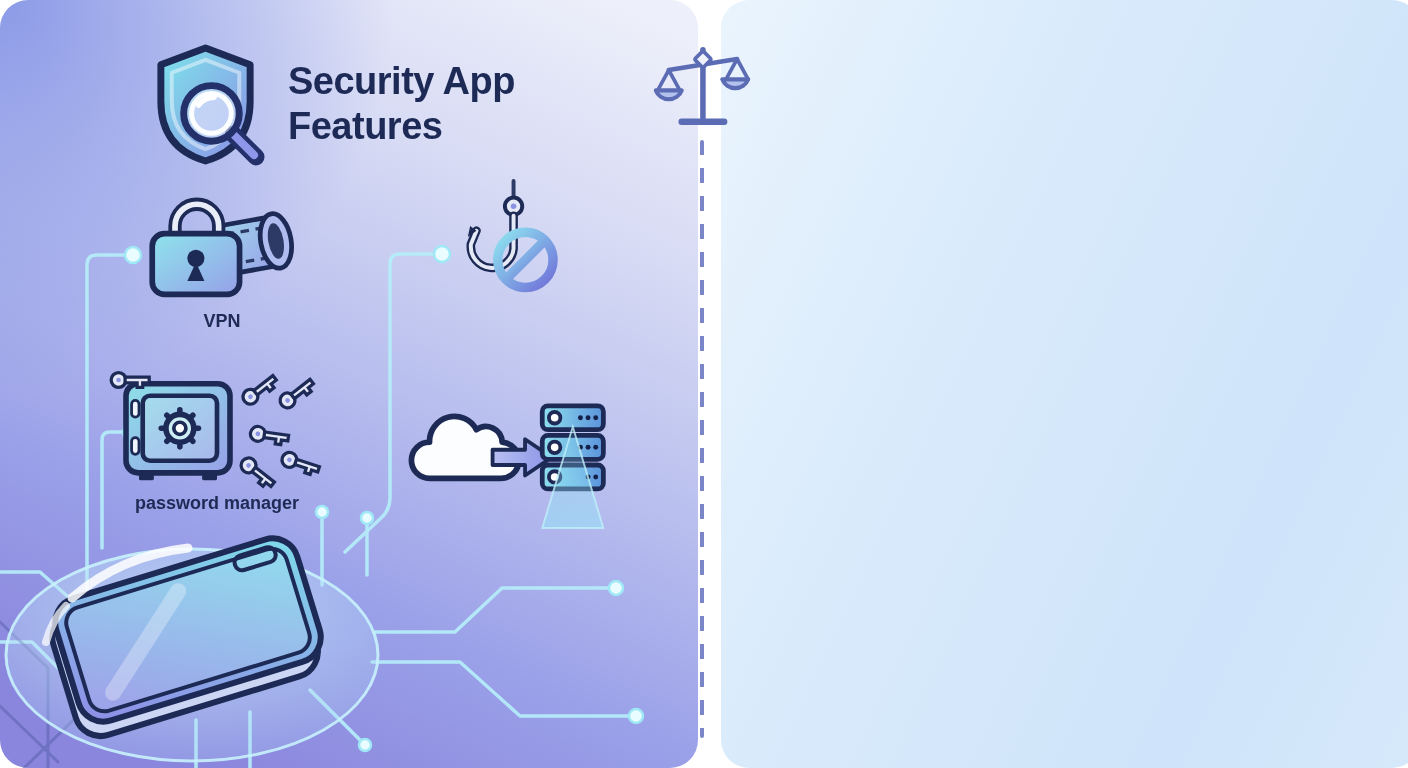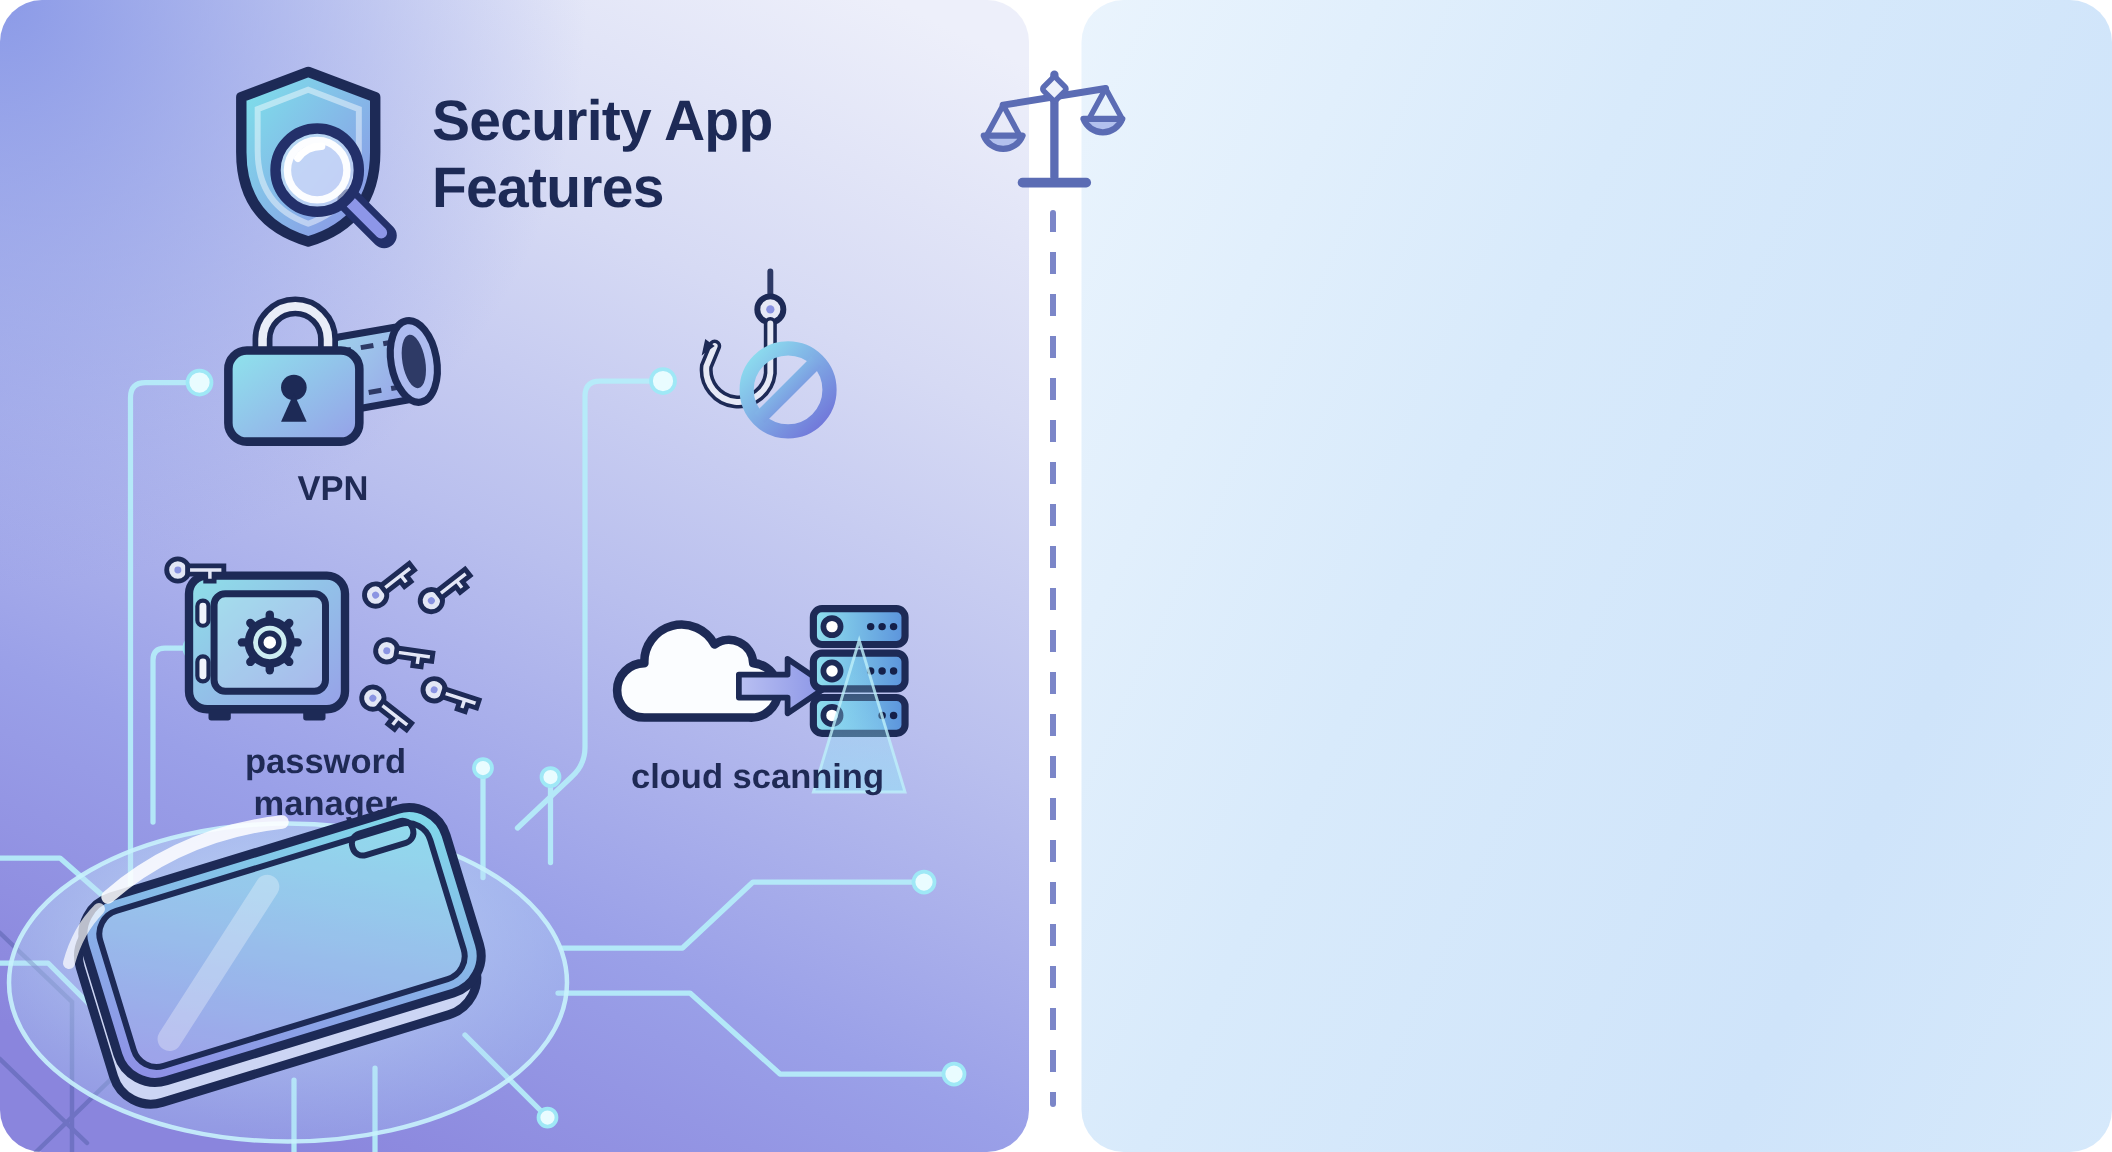--- a/index.html
+++ b/index.html
@@ -8,7 +8,7 @@
   svg{overflow:visible;display:block;}
 
   
-  .panel{position:absolute;top:0;height:768px;}
+  .panel{position:absolute;top:0;height:768px;padding-left:12px;}
   .panel-left{left:0;width:686px;border-radius:28px;
     background:
       radial-gradient(circle at 0% 0%, rgba(132,148,230,.9) 0%, rgba(132,148,230,0) 38%),

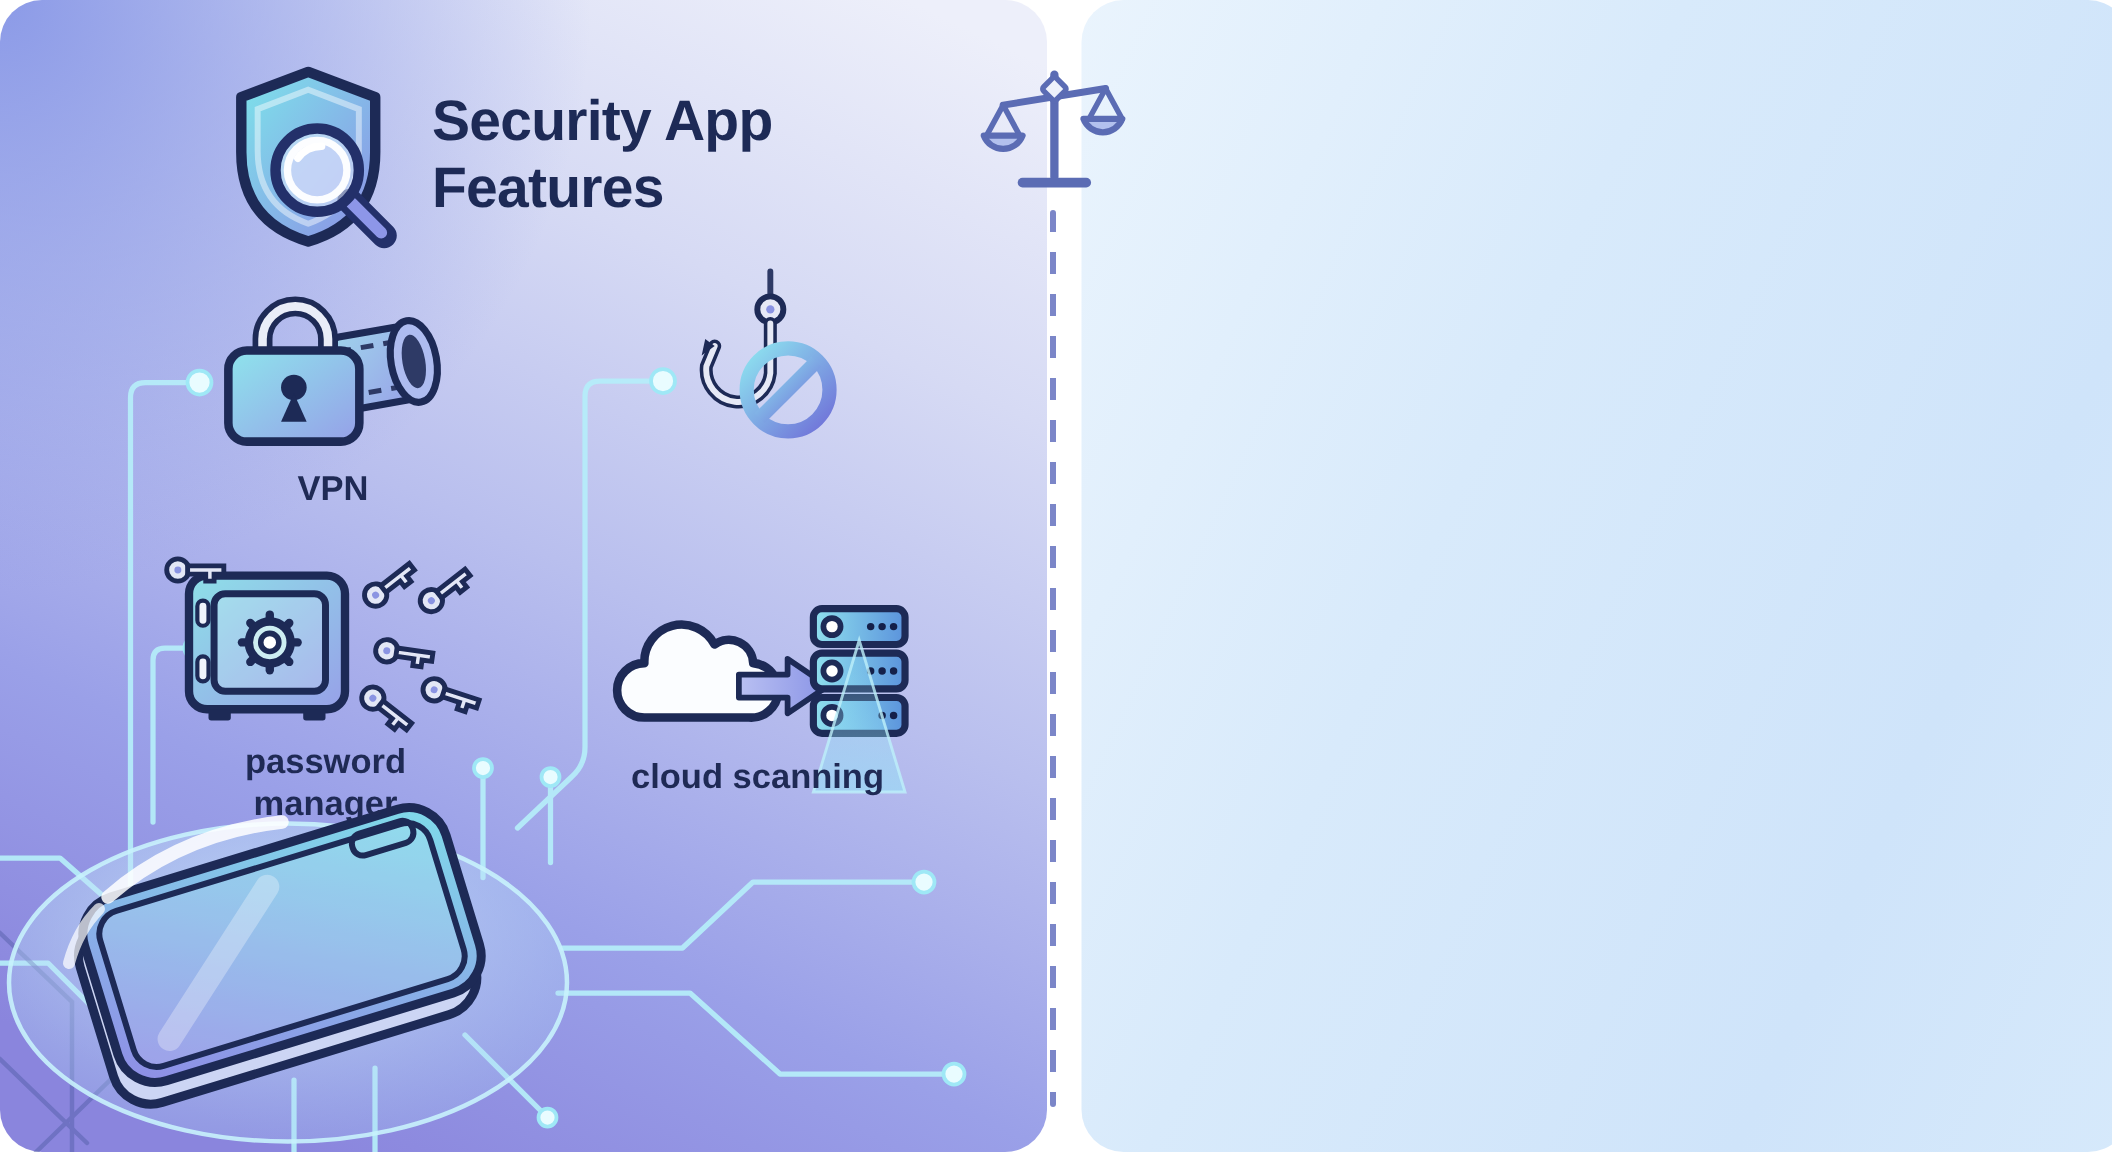--- a/index.html
+++ b/index.html
@@ -29,7 +29,7 @@
 
   
   .feature{position:absolute;display:flex;flex-direction:column;align-items:center;z-index:2;}
-  .f-label{font-weight:600;font-size:23px;line-height:1.22;color:#1f2a55;text-align:center;margin-top:9px;}
+  .f-label{font-weight:600;font-size:18px;line-height:1.22;color:#1f2a55;text-align:center;margin-top:9px;}
   .f-vpn{left:122px;top:190px;width:200px;}
   .f-phish{left:405px;top:181px;width:210px;}
   .f-pass{left:112px;top:380px;width:210px;}

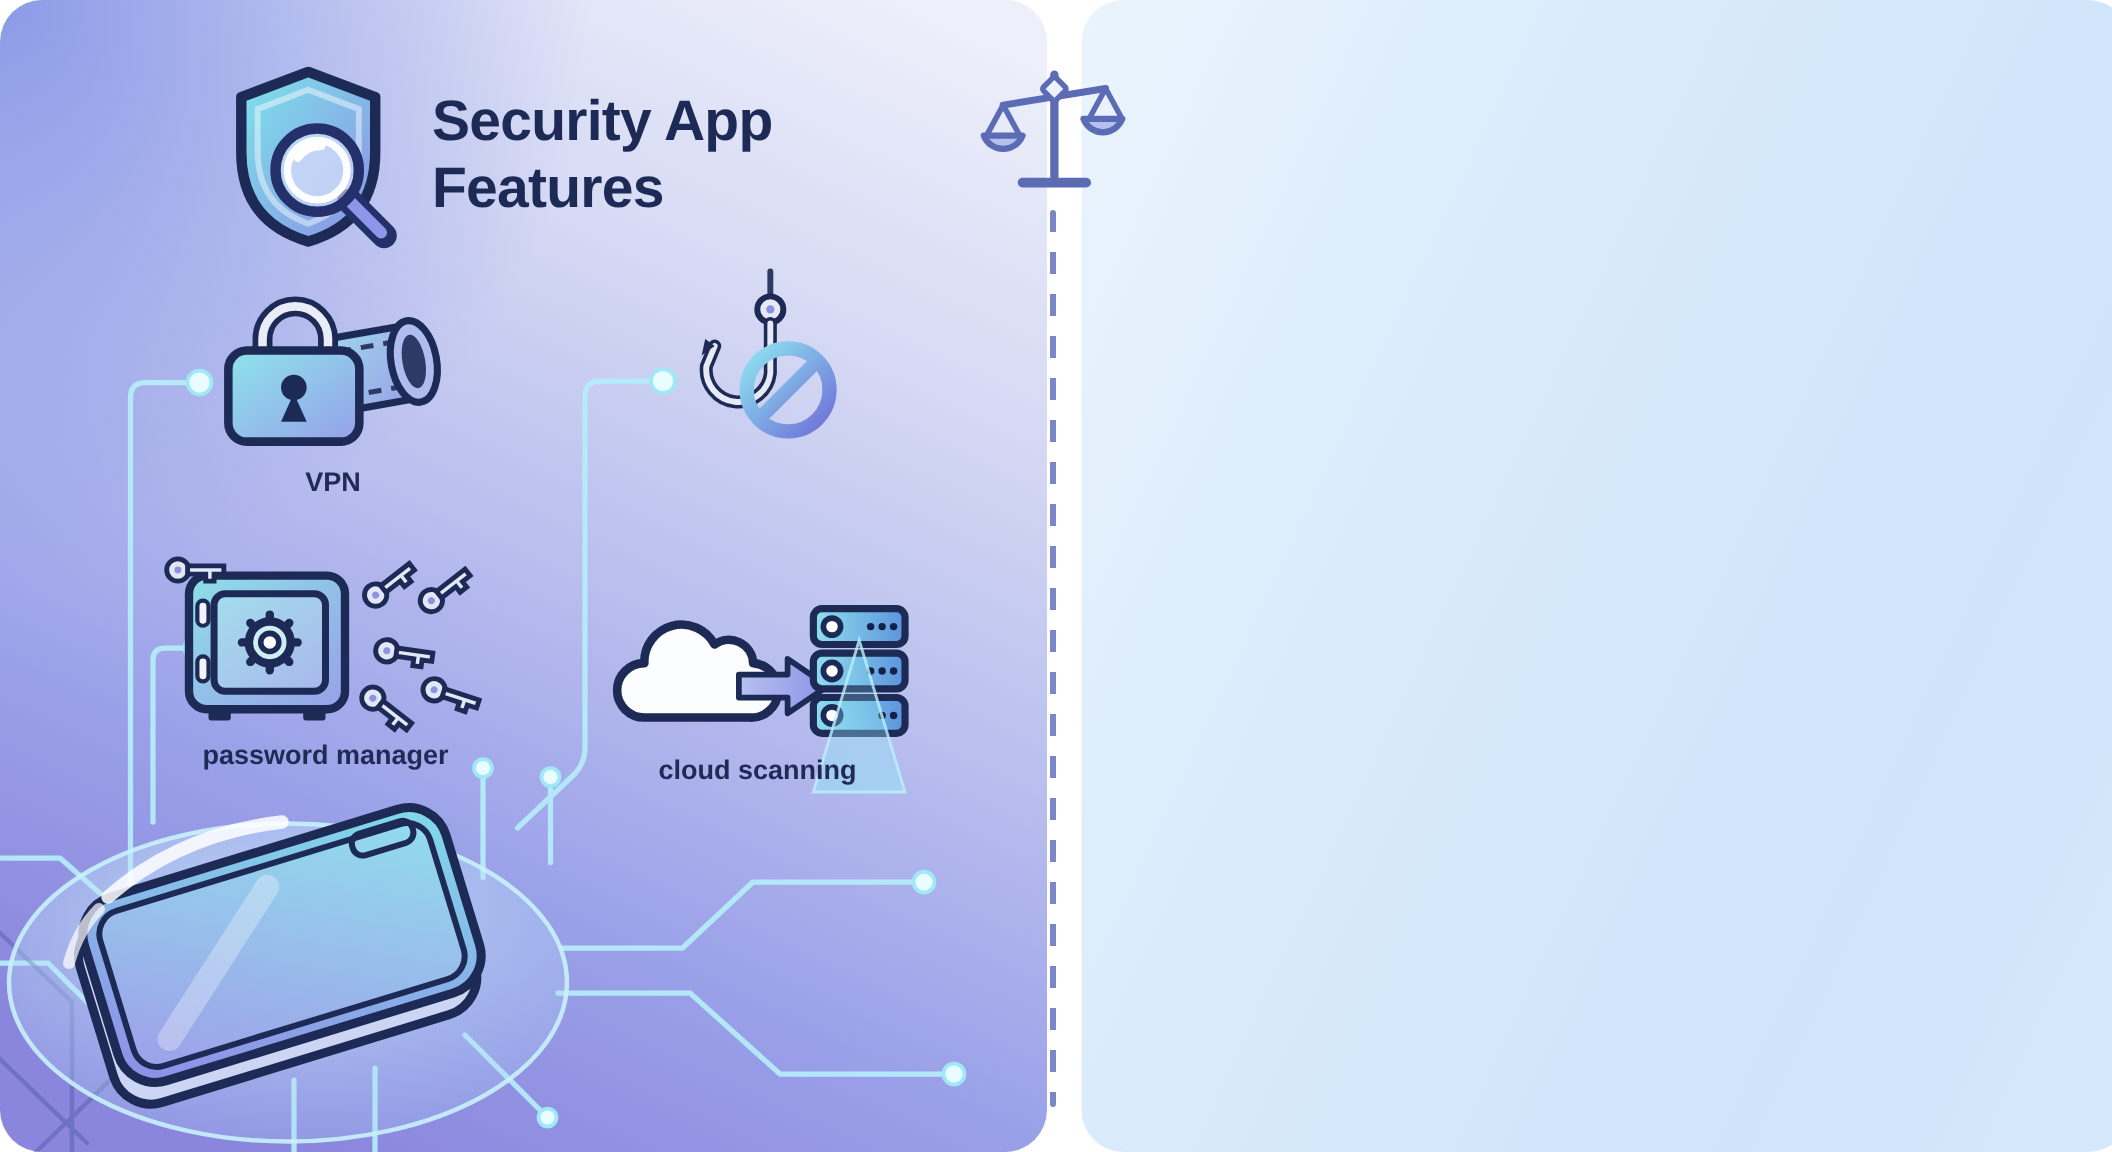--- a/index.html
+++ b/index.html
@@ -263,7 +263,6 @@
         </g>
         <path d="M182,34 L150,140 H214 Z" fill="url(#gBeam)" stroke="rgba(190,240,250,.8)" stroke-width="2"></path>
       </svg>
-      <div class="f-label">cloud scanning</div>
     </div>
   </section>
 

